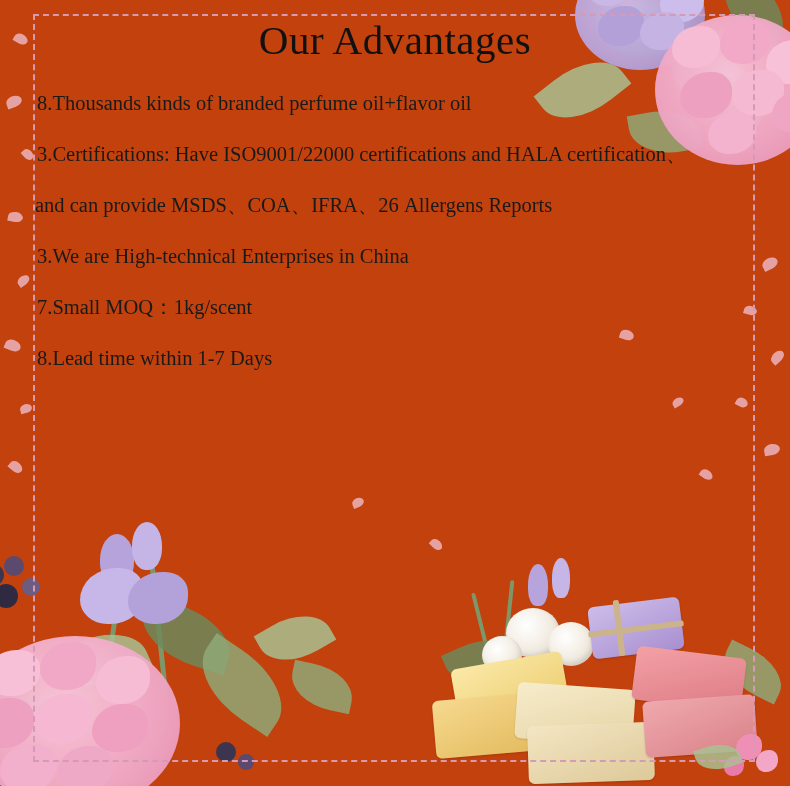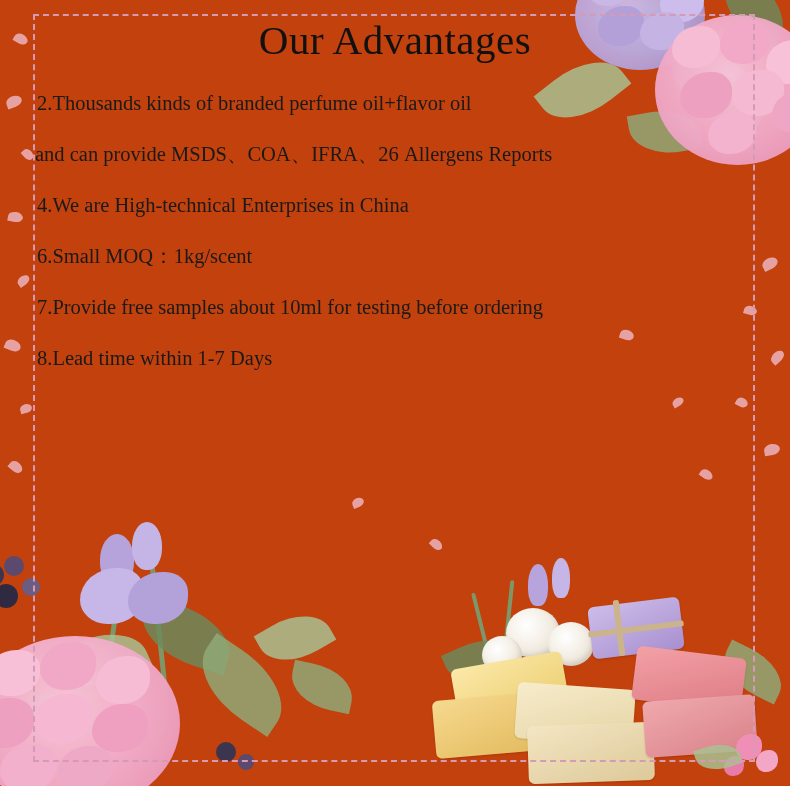--- a/index.html
+++ b/index.html
@@ -276,7 +276,7 @@
     <div id="title">Our Advantages</div>
 
     <div id="lines">
-      <div class="adv-line">2.Thousands kinds of branded perfume oil+flavor oil</div>
+      <div class="adv-line">8.Thousands kinds of branded perfume oil+flavor oil</div>
       <div class="adv-line cont">and can provide MSDS、COA、IFRA、26 Allergens Reports</div>
       <div class="adv-line">4.We are High-technical Enterprises in China</div>
       <div class="adv-line">6.Small MOQ：1kg/scent</div>

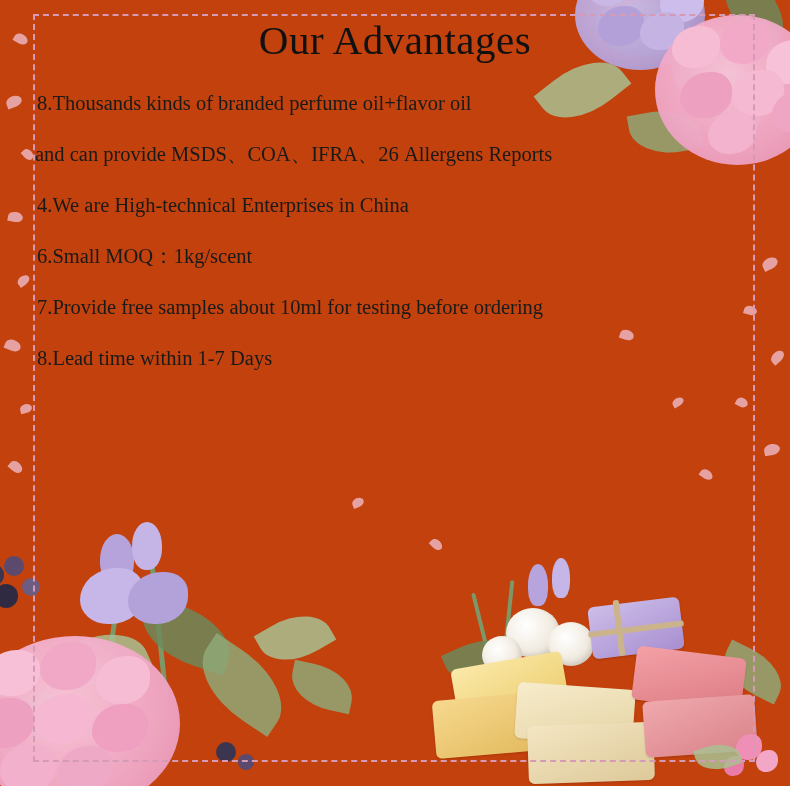--- a/index.html
+++ b/index.html
@@ -277,6 +277,7 @@
 
     <div id="lines">
       <div class="adv-line">8.Thousands kinds of branded perfume oil+flavor oil</div>
+      <div class="adv-line">3.Certifications: Have ISO9001/22000 certifications and HALA certification、</div>
       <div class="adv-line cont">and can provide MSDS、COA、IFRA、26 Allergens Reports</div>
       <div class="adv-line">4.We are High-technical Enterprises in China</div>
       <div class="adv-line">6.Small MOQ：1kg/scent</div>

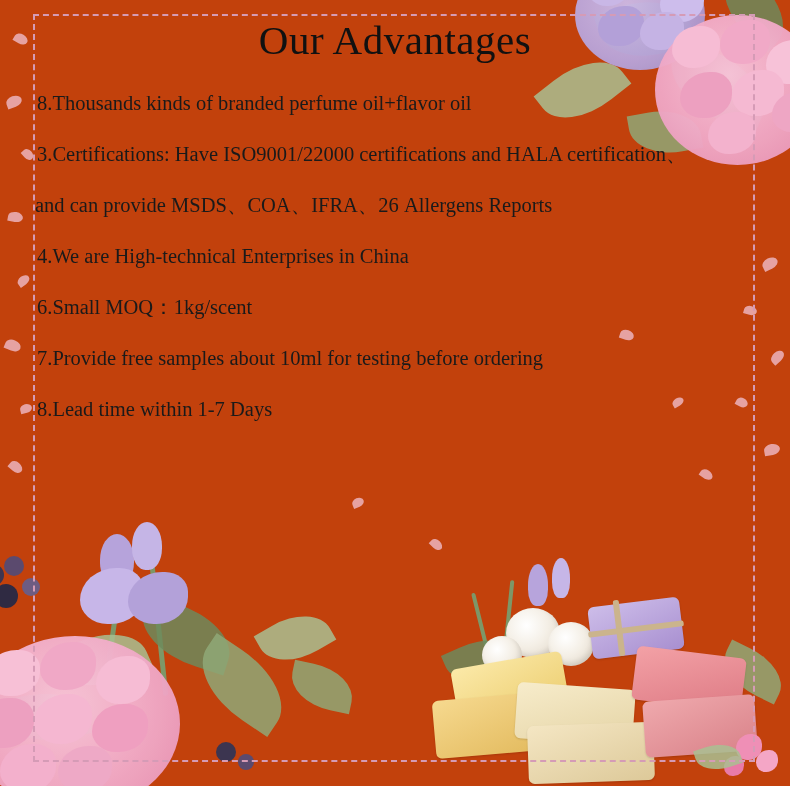--- a/index.html
+++ b/index.html
@@ -279,7 +279,7 @@
       <div class="adv-line">8.Thousands kinds of branded perfume oil+flavor oil</div>
       <div class="adv-line">3.Certifications: Have ISO9001/22000 certifications and HALA certification、</div>
       <div class="adv-line cont">and can provide MSDS、COA、IFRA、26 Allergens Reports</div>
-      <div class="adv-line">4.We are High-technical Enterprises in China</div>
+      <div class="adv-line">3.We are High-technical Enterprises in China</div>
       <div class="adv-line">6.Small MOQ：1kg/scent</div>
       <div class="adv-line">7.Provide free samples about 10ml for testing before ordering</div>
       <div class="adv-line">8.Lead time within 1-7 Days</div>

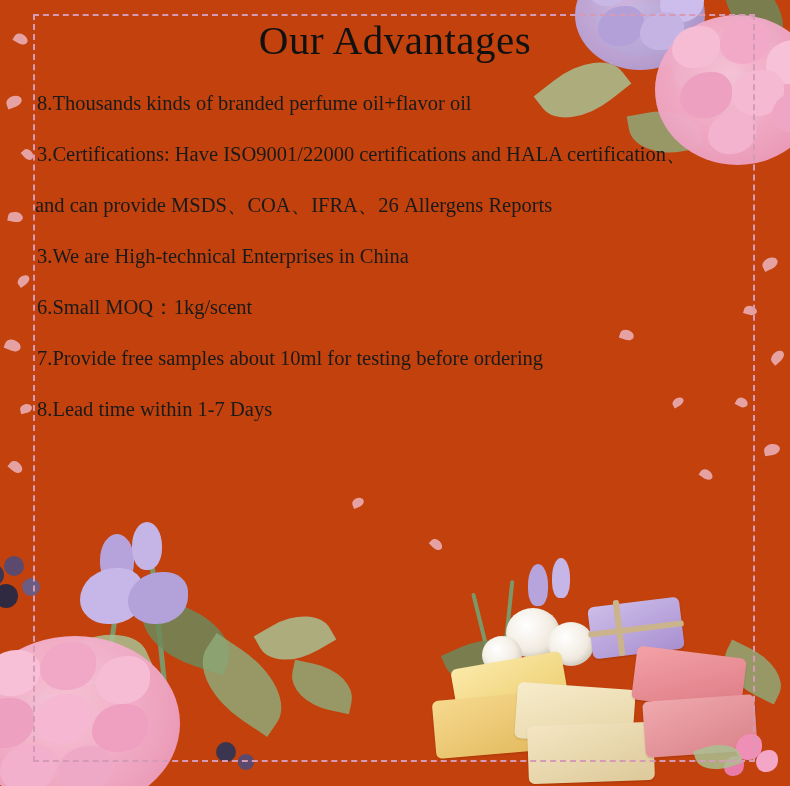--- a/index.html
+++ b/index.html
@@ -280,7 +280,7 @@
       <div class="adv-line">3.Certifications: Have ISO9001/22000 certifications and HALA certification、</div>
       <div class="adv-line cont">and can provide MSDS、COA、IFRA、26 Allergens Reports</div>
       <div class="adv-line">3.We are High-technical Enterprises in China</div>
-      <div class="adv-line">6.Small MOQ：1kg/scent</div>
+      <div class="adv-line">7.Small MOQ：1kg/scent</div>
       <div class="adv-line">7.Provide free samples about 10ml for testing before ordering</div>
       <div class="adv-line">8.Lead time within 1-7 Days</div>
     </div>

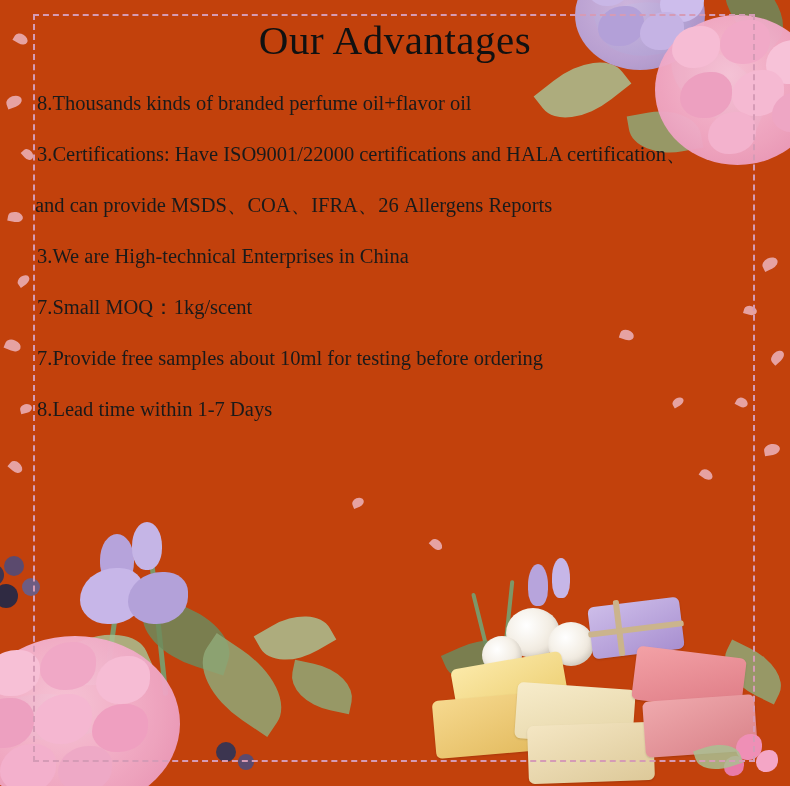--- a/index.html
+++ b/index.html
@@ -281,7 +281,6 @@
       <div class="adv-line cont">and can provide MSDS、COA、IFRA、26 Allergens Reports</div>
       <div class="adv-line">3.We are High-technical Enterprises in China</div>
       <div class="adv-line">7.Small MOQ：1kg/scent</div>
-      <div class="adv-line">7.Provide free samples about 10ml for testing before ordering</div>
       <div class="adv-line">8.Lead time within 1-7 Days</div>
     </div>
   </div>

